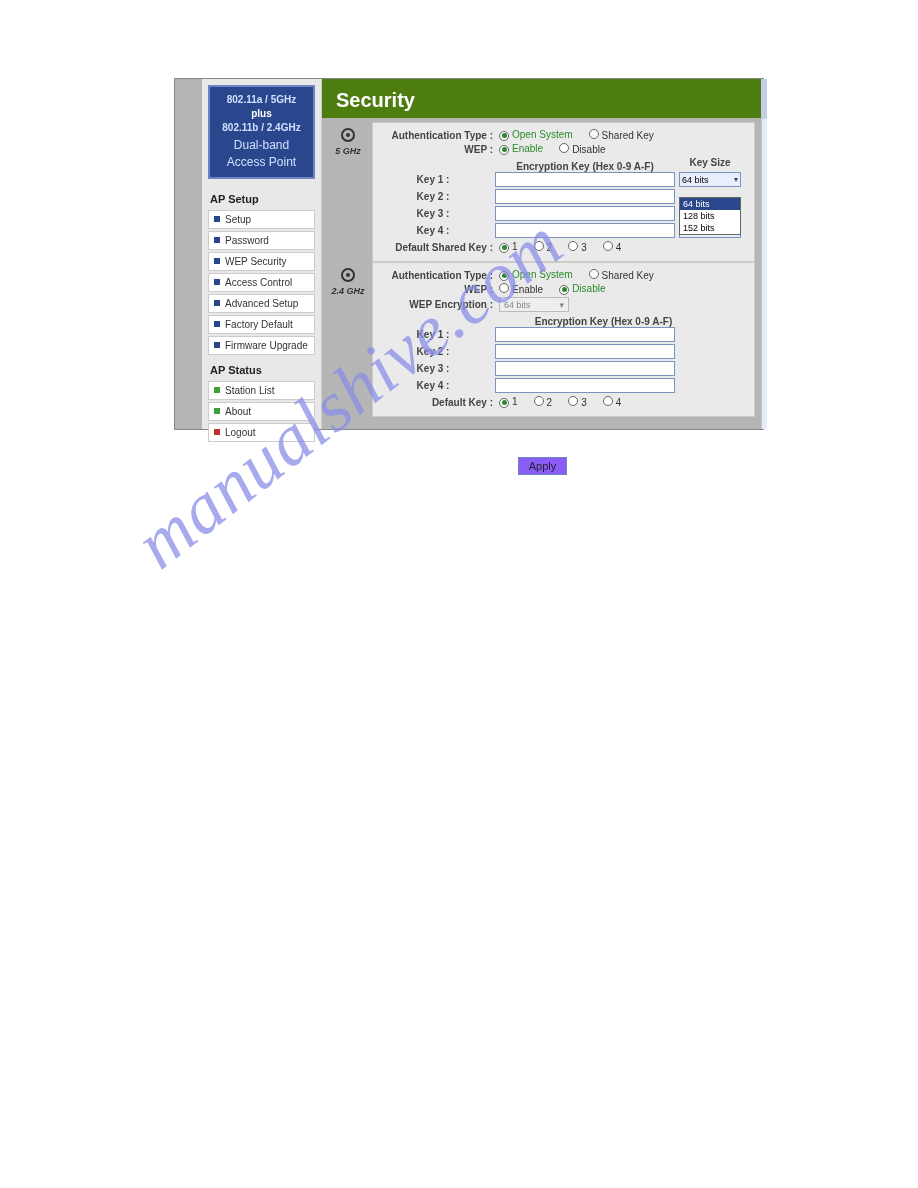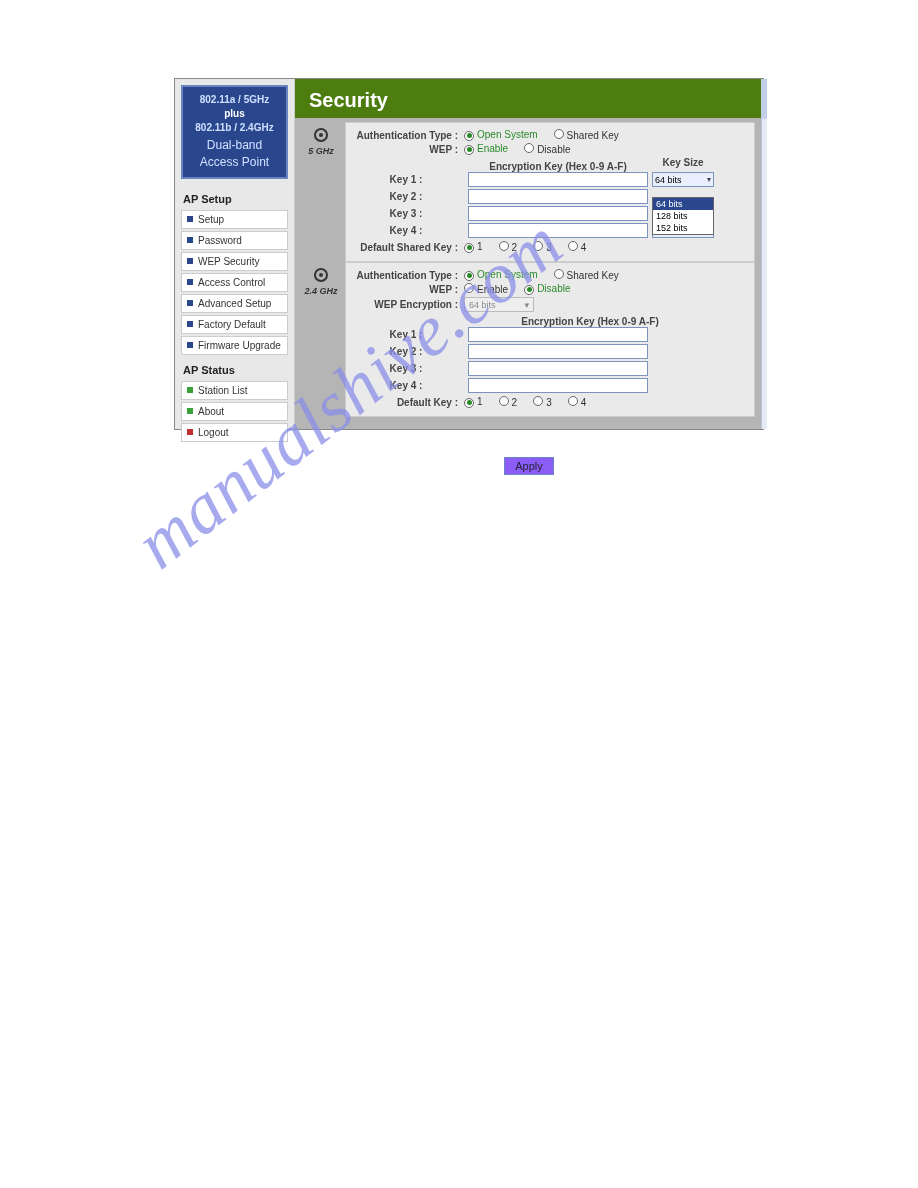--- a/index.html
+++ b/index.html
@@ -21,6 +21,7 @@
     border: 1px solid #888;
     display: flex;
     background: #b5b5b5;
+    padding-left: 27px;
   }
   .sidebar {
     width: 120px;

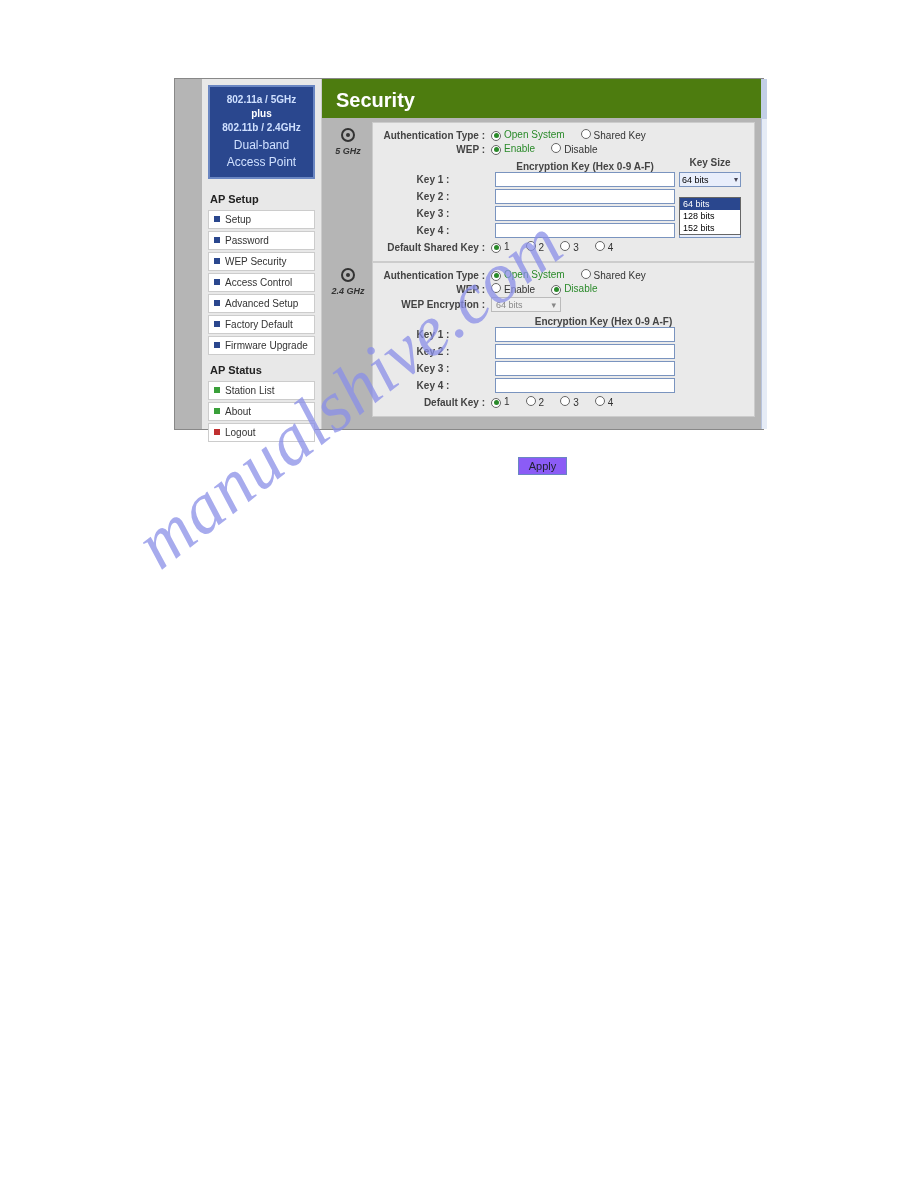--- a/index.html
+++ b/index.html
@@ -121,7 +121,7 @@
   .row {
     display: flex;
     align-items: center;
-    margin: 2px 0;
+    margin: 2px 8px;
     font-size: 10px;
     color: #333;
   }

